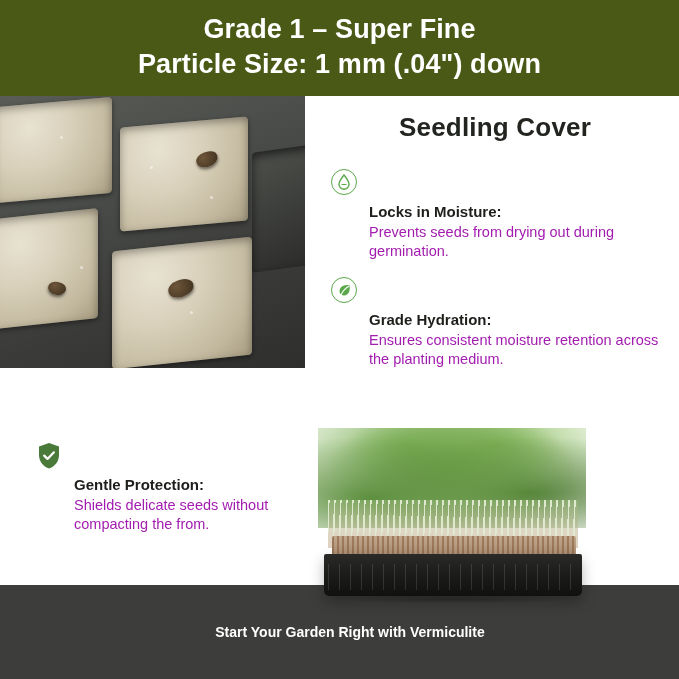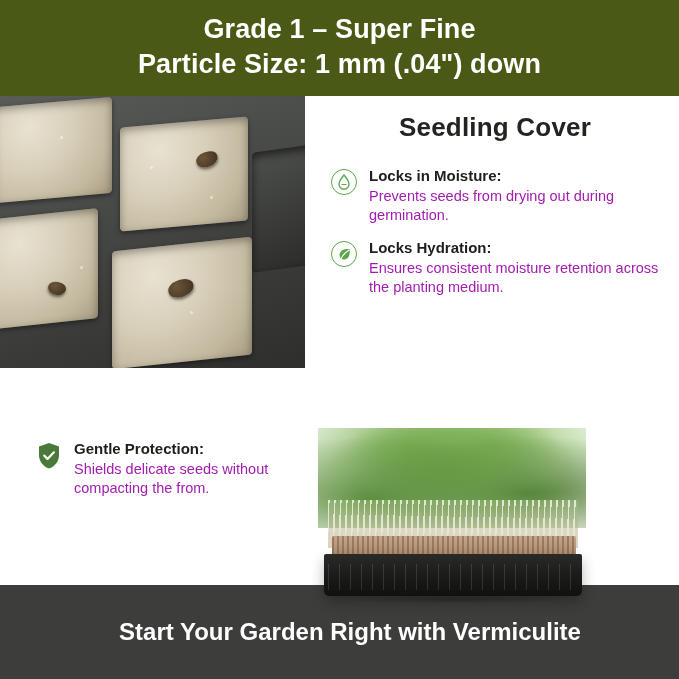--- a/index.html
+++ b/index.html
@@ -117,7 +117,7 @@
     margin-top: 2px;
   }
   .feature-icon svg { display: block; }
-  .feature-text { flex: 1; }
+  .feature-text { flex: 1; margin-top: 36px; }
   .feature-title {
     font-size: 15px;
     font-weight: bold;

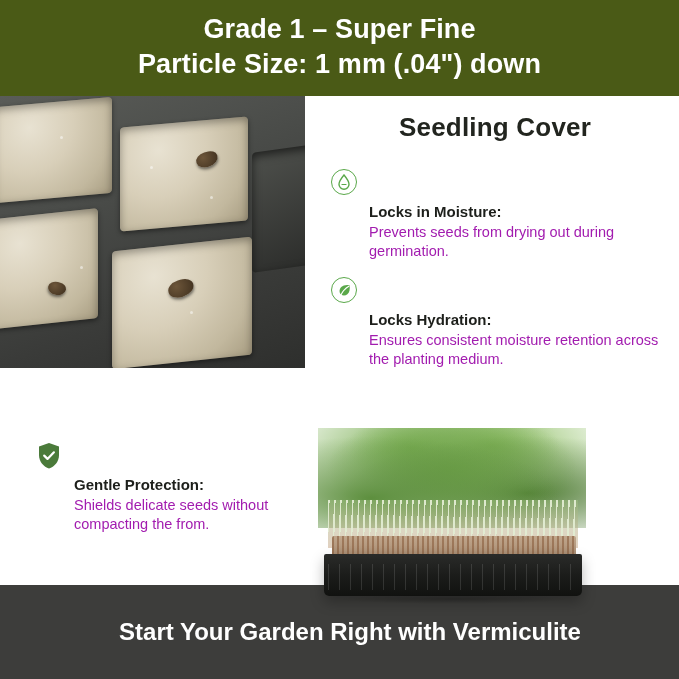--- a/index.html
+++ b/index.html
@@ -282,7 +282,7 @@
           </svg>
         </span>
         <div class="feature-text">
-          <div class="feature-title">Locks Hydration:</div>
+          <div class="feature-title">Grade Hydration:</div>
           <div class="feature-desc">Ensures consistent moisture retention across the planting medium.</div>
         </div>
       </div>

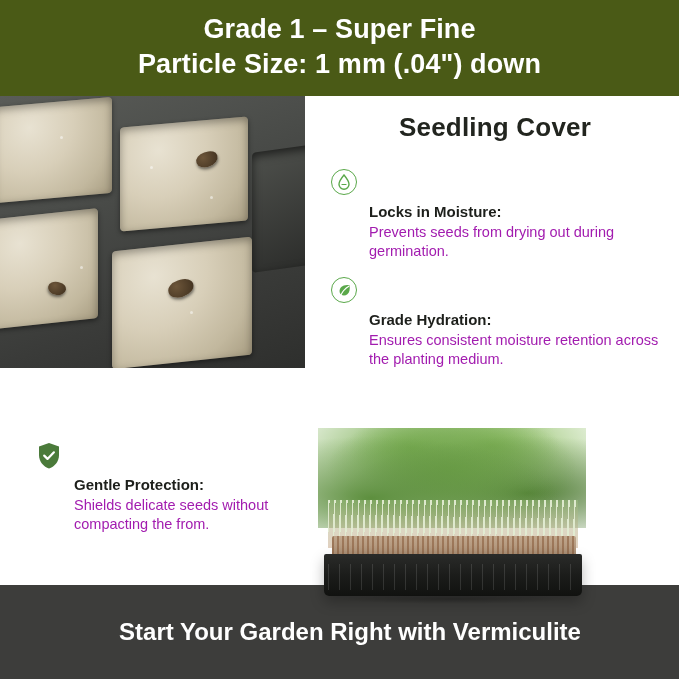--- a/index.html
+++ b/index.html
@@ -222,7 +222,7 @@
     align-items: center;
   }
   .footer-line {
-    font-size: 24px;
+    font-size: 14px;
     font-weight: bold;
     line-height: 1.3;
     margin-left: 21px;

